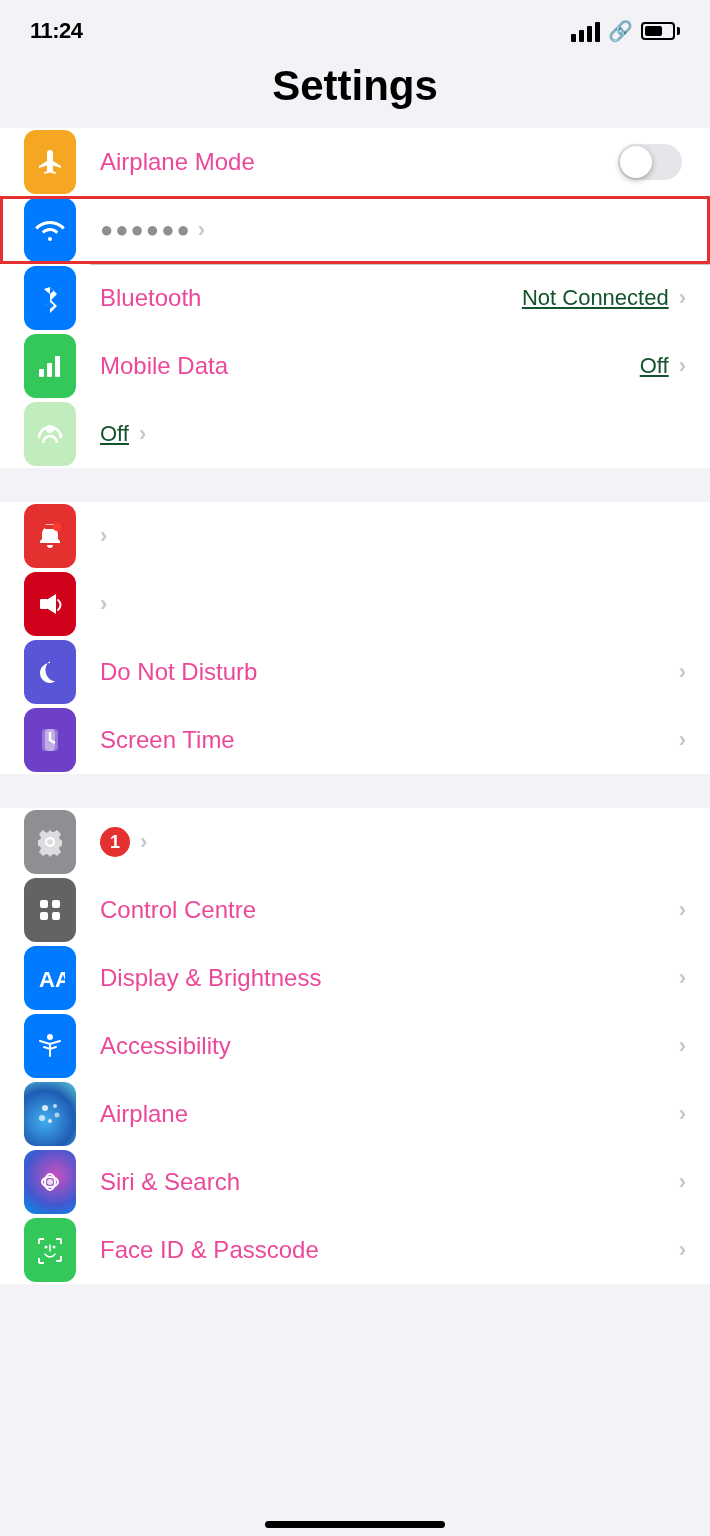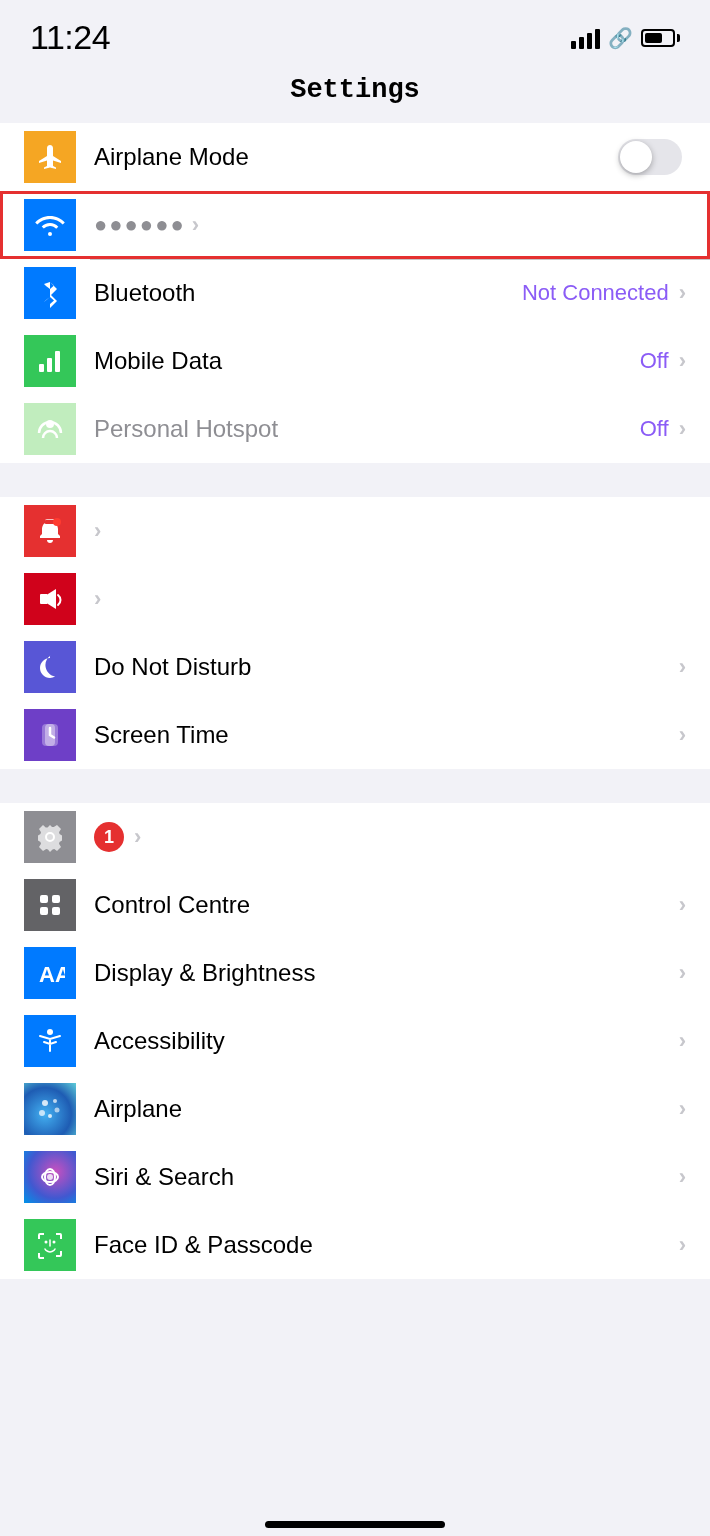--- a/index.html
+++ b/index.html
@@ -23,8 +23,8 @@
       background: #f2f2f7;
     }
     .status-time {
-      font-size: 34px;
-      font-weight: 400;
+      font-size: 22px;
+      font-weight: 700;
       letter-spacing: -0.5px;
     }
     .status-icons {

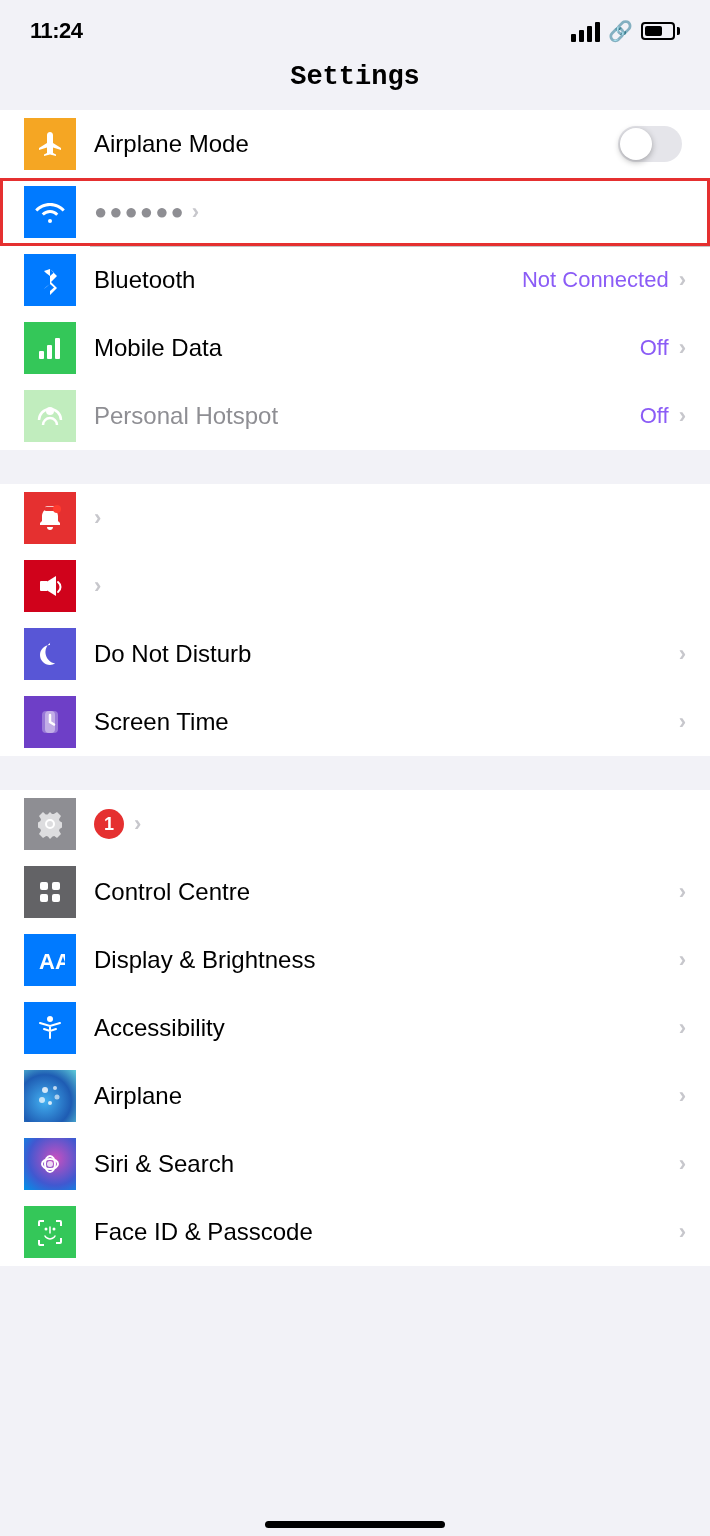--- a/index.html
+++ b/index.html
@@ -78,11 +78,10 @@
     
     .page-title {
       text-align: center;
-      font-size: 27px;
+      font-size: 42px;
       font-weight: 700;
       padding: 8px 0 18px 0;
       background: #f2f2f7;
-      font-family: Liberation Mono, monospace;
     }
 
     

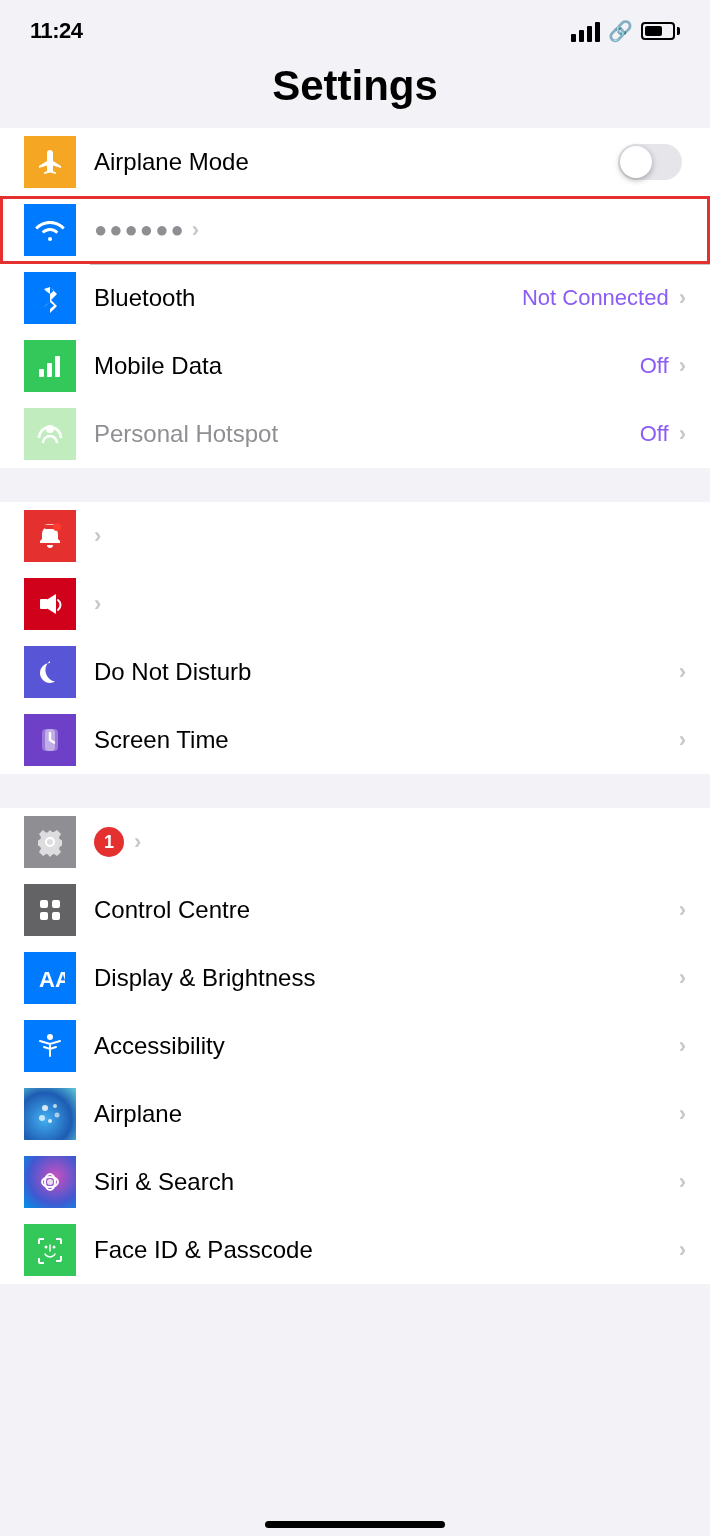--- a/index.html
+++ b/index.html
@@ -134,7 +134,7 @@
     .row-label {
       flex: 1;
       font-size: 24px;
-      color: #000000;
+      color: #ec4899;
     }
 
     .row-label.dimmed {

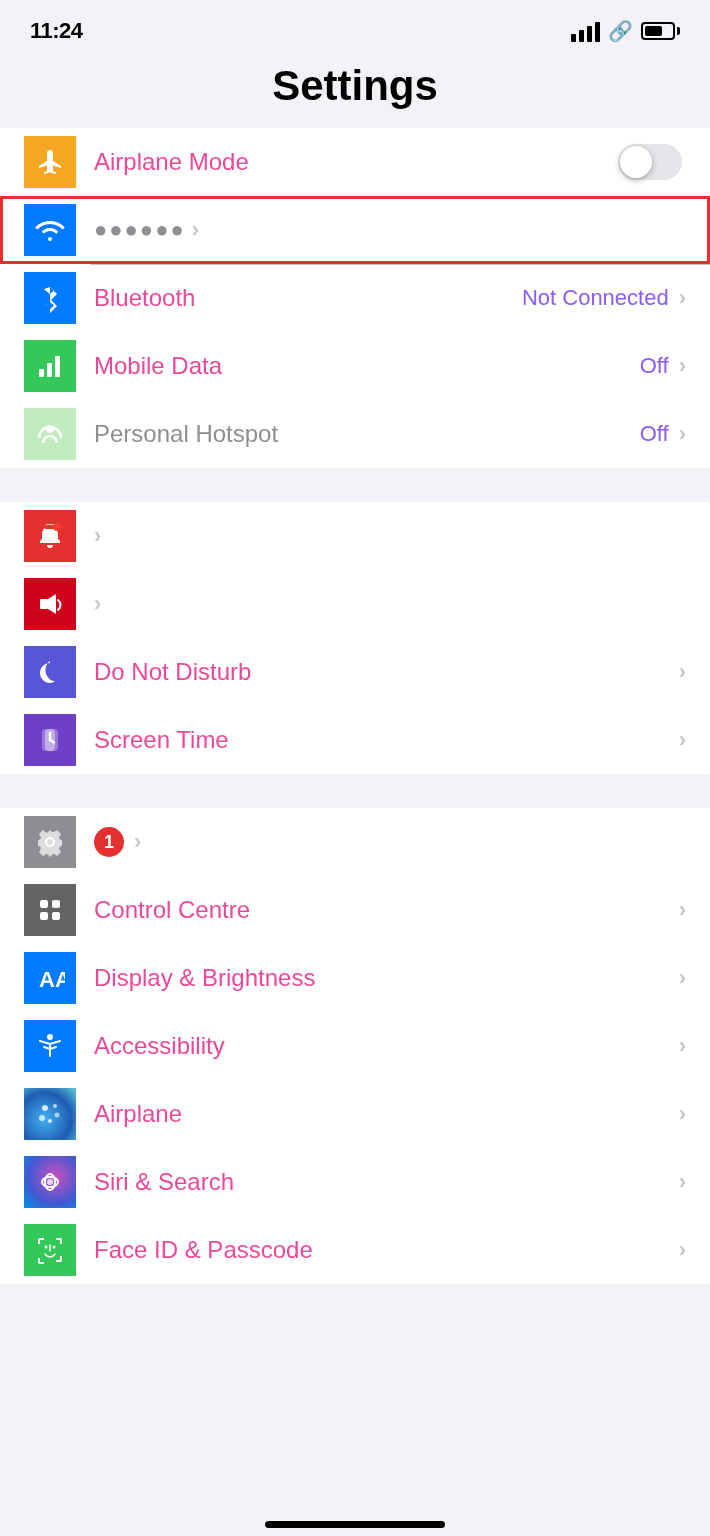--- a/index.html
+++ b/index.html
@@ -143,8 +143,9 @@
 
     .row-value {
       font-size: 22px;
-      color: #8b5cf6;
+      color: #14532d;
       margin-right: 10px;
+      text-decoration: underline;
     }
 
     .chevron {

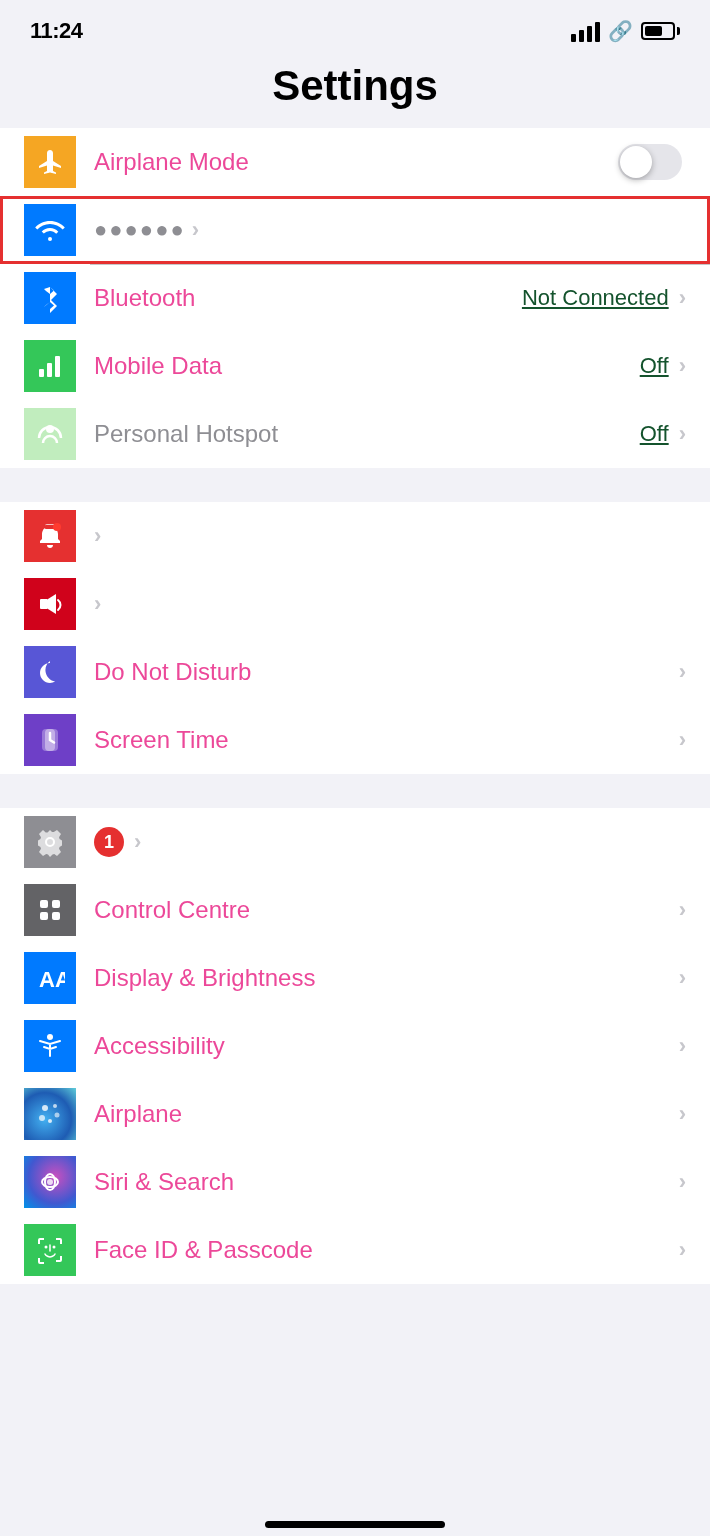--- a/index.html
+++ b/index.html
@@ -322,7 +322,6 @@
           <path d="M4 19c0-6 4.9-11 11-11s11 5 11 11" stroke="white" stroke-width="2.5" fill="none"></path>
         </svg>
       </div>
-      <span class="row-label dimmed">Personal Hotspot</span>
       <span class="row-value">Off</span>
       <span class="chevron">›</span>
     </div>

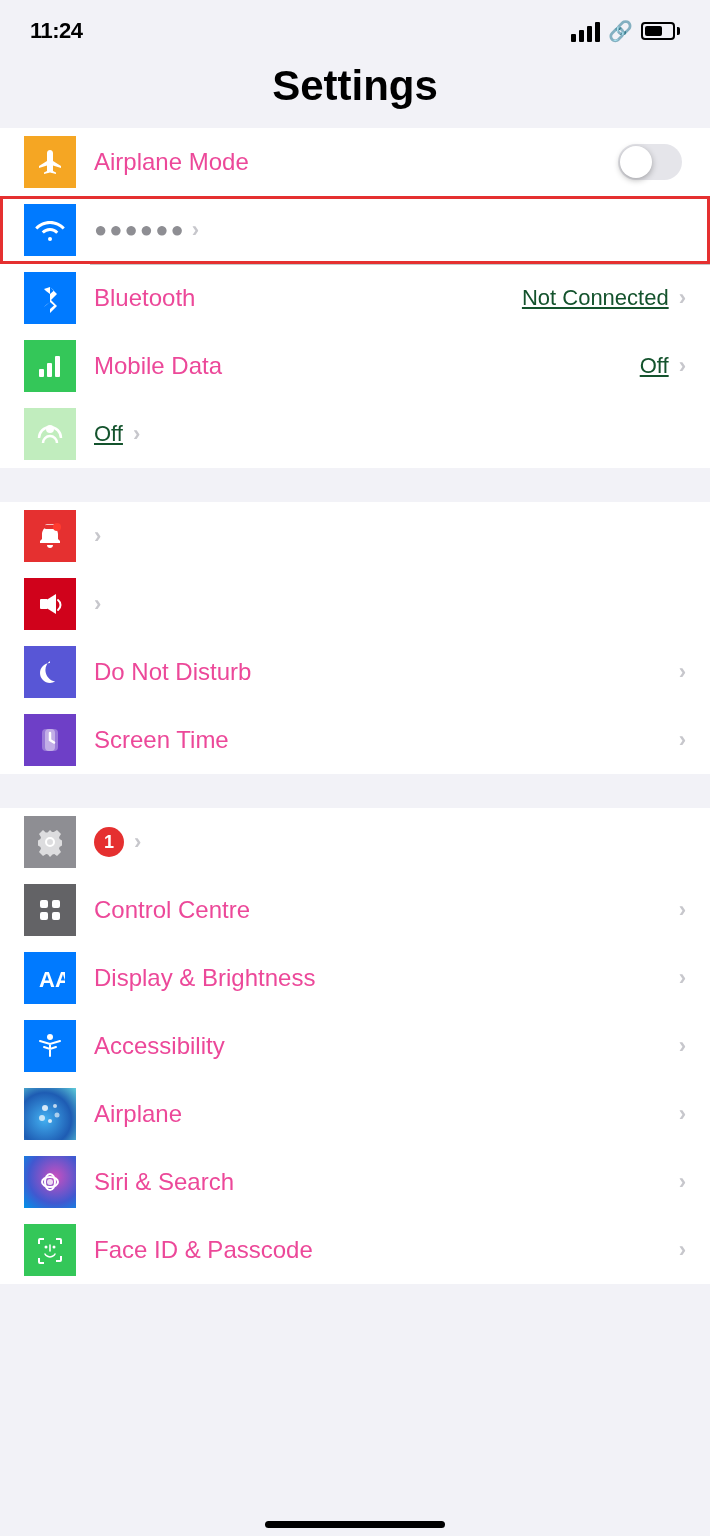--- a/index.html
+++ b/index.html
@@ -117,12 +117,12 @@
 
     .row-icon {
       width: 52px;
-      height: 52px;
-      border-radius: 0;
+      height: 64px;
+      border-radius: 12px;
       display: flex;
       align-items: center;
       justify-content: center;
-      margin-right: 18px;
+      margin-right: 24px;
       flex-shrink: 0;
     }
 

